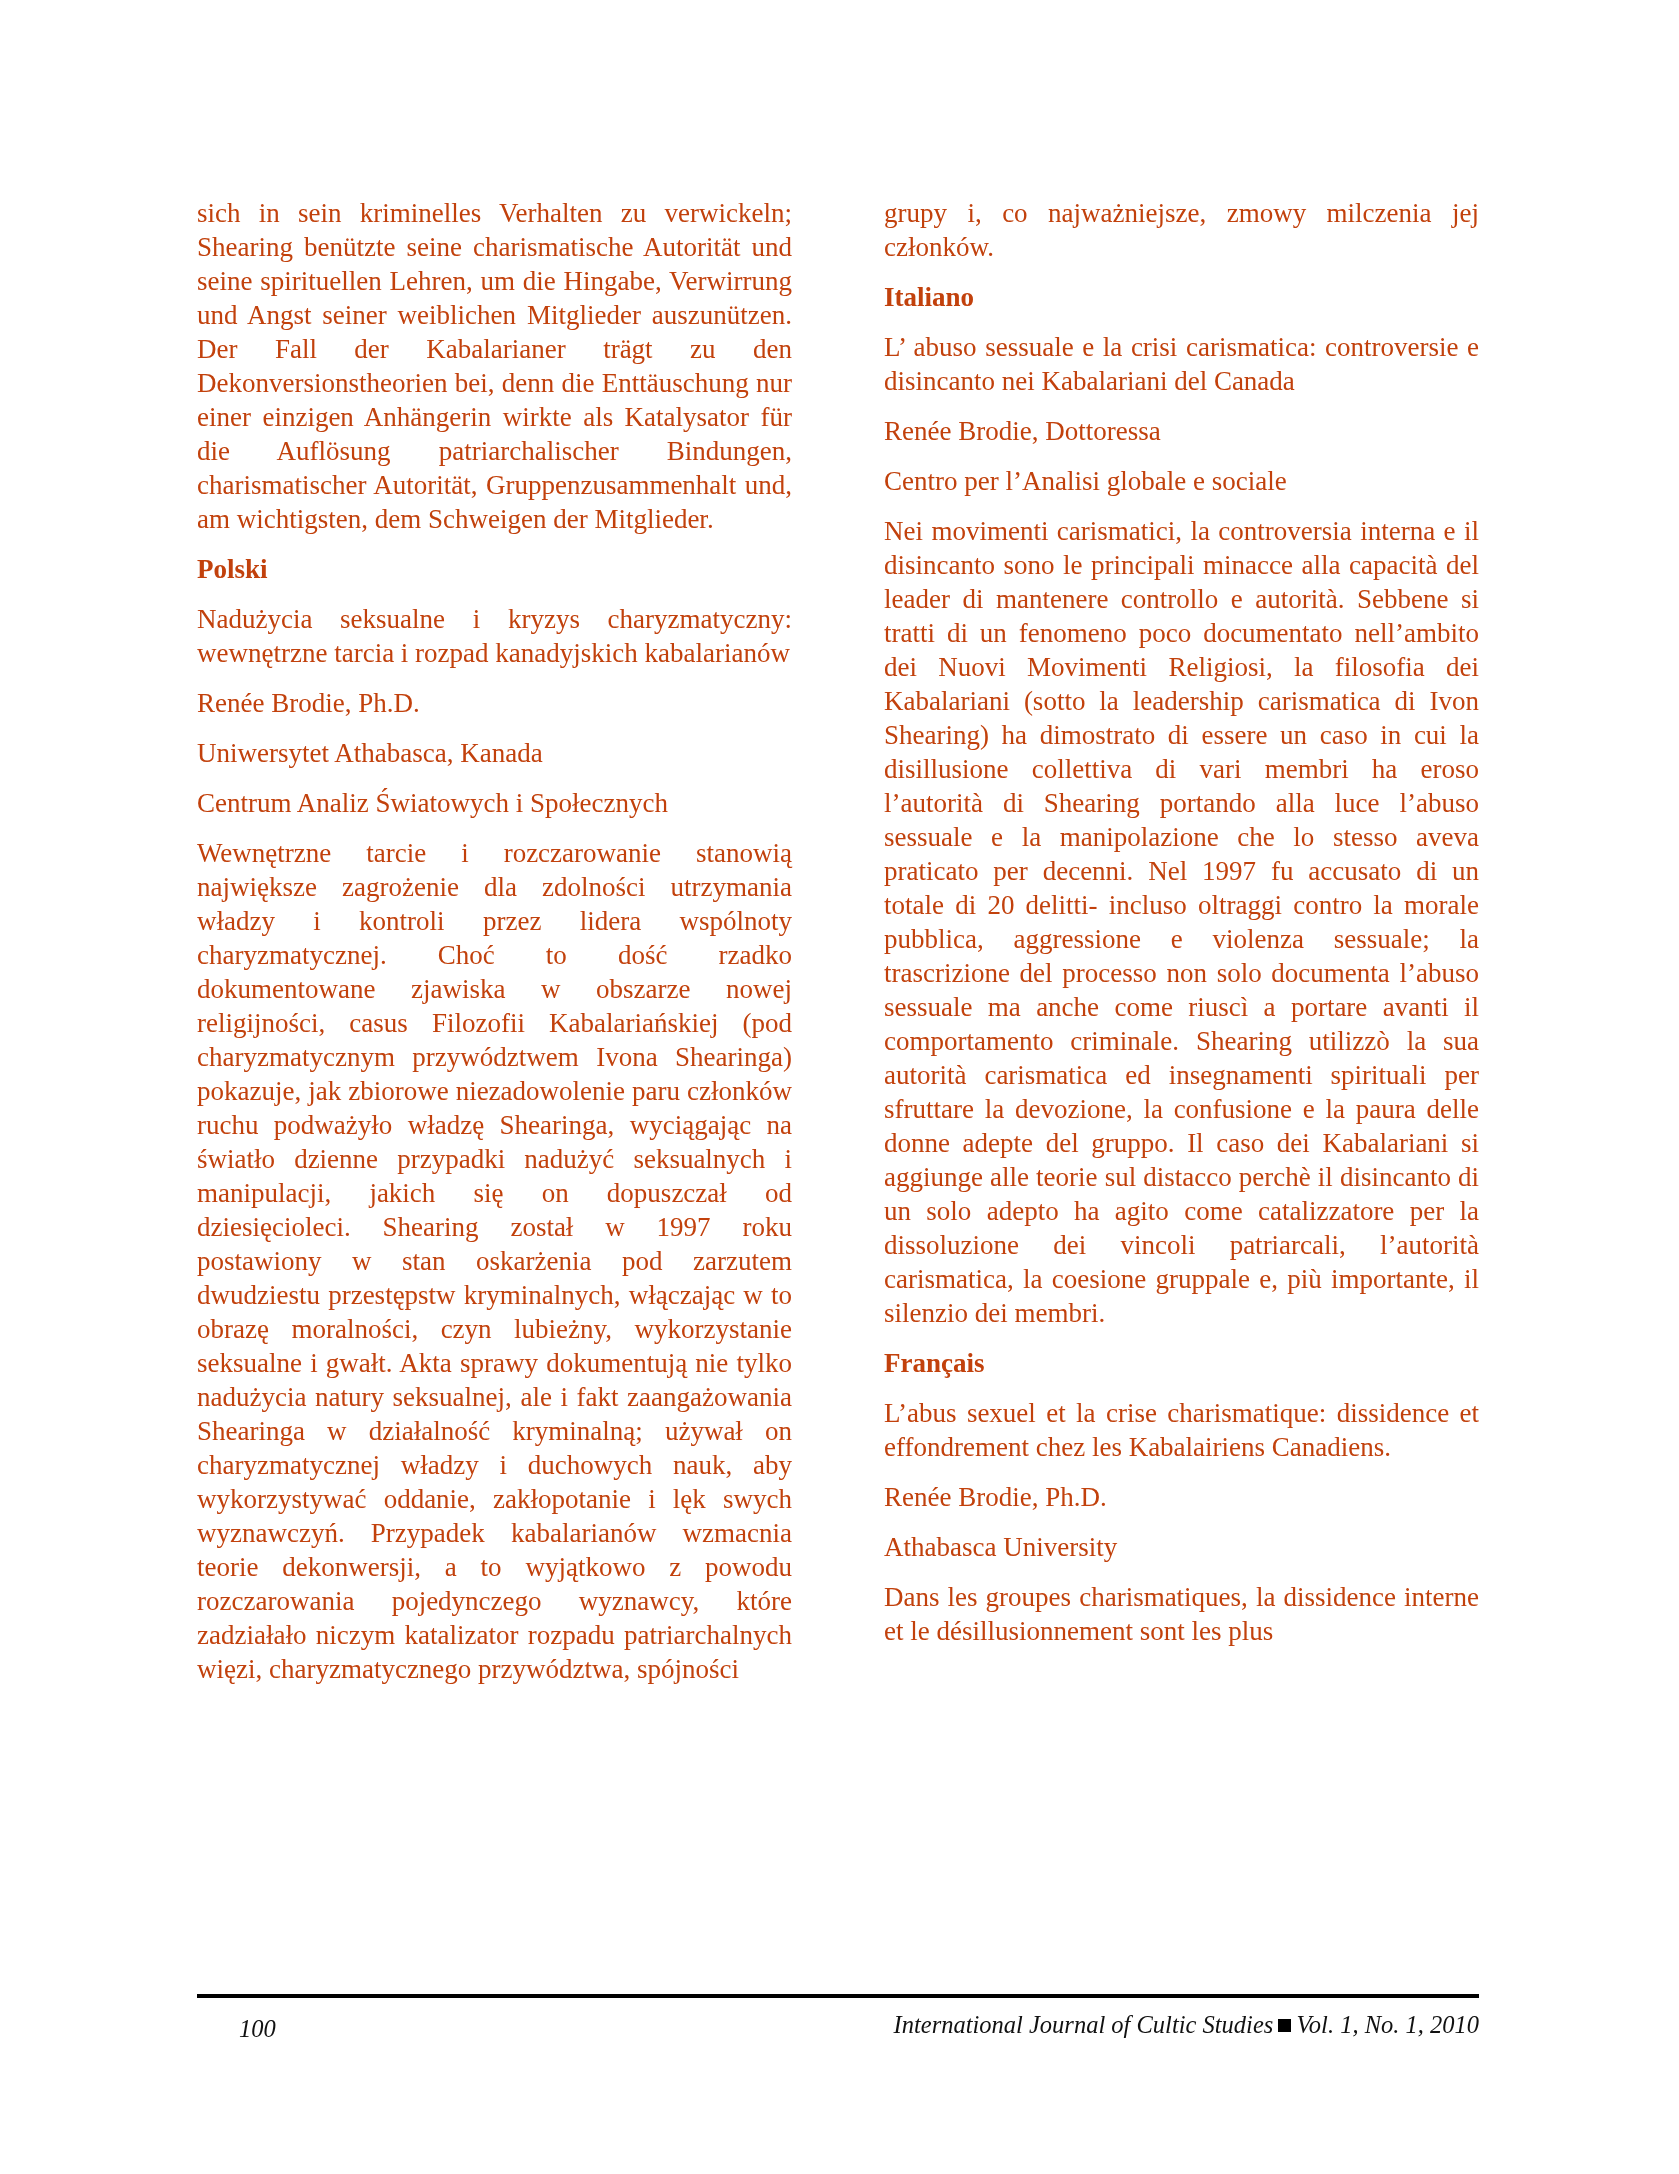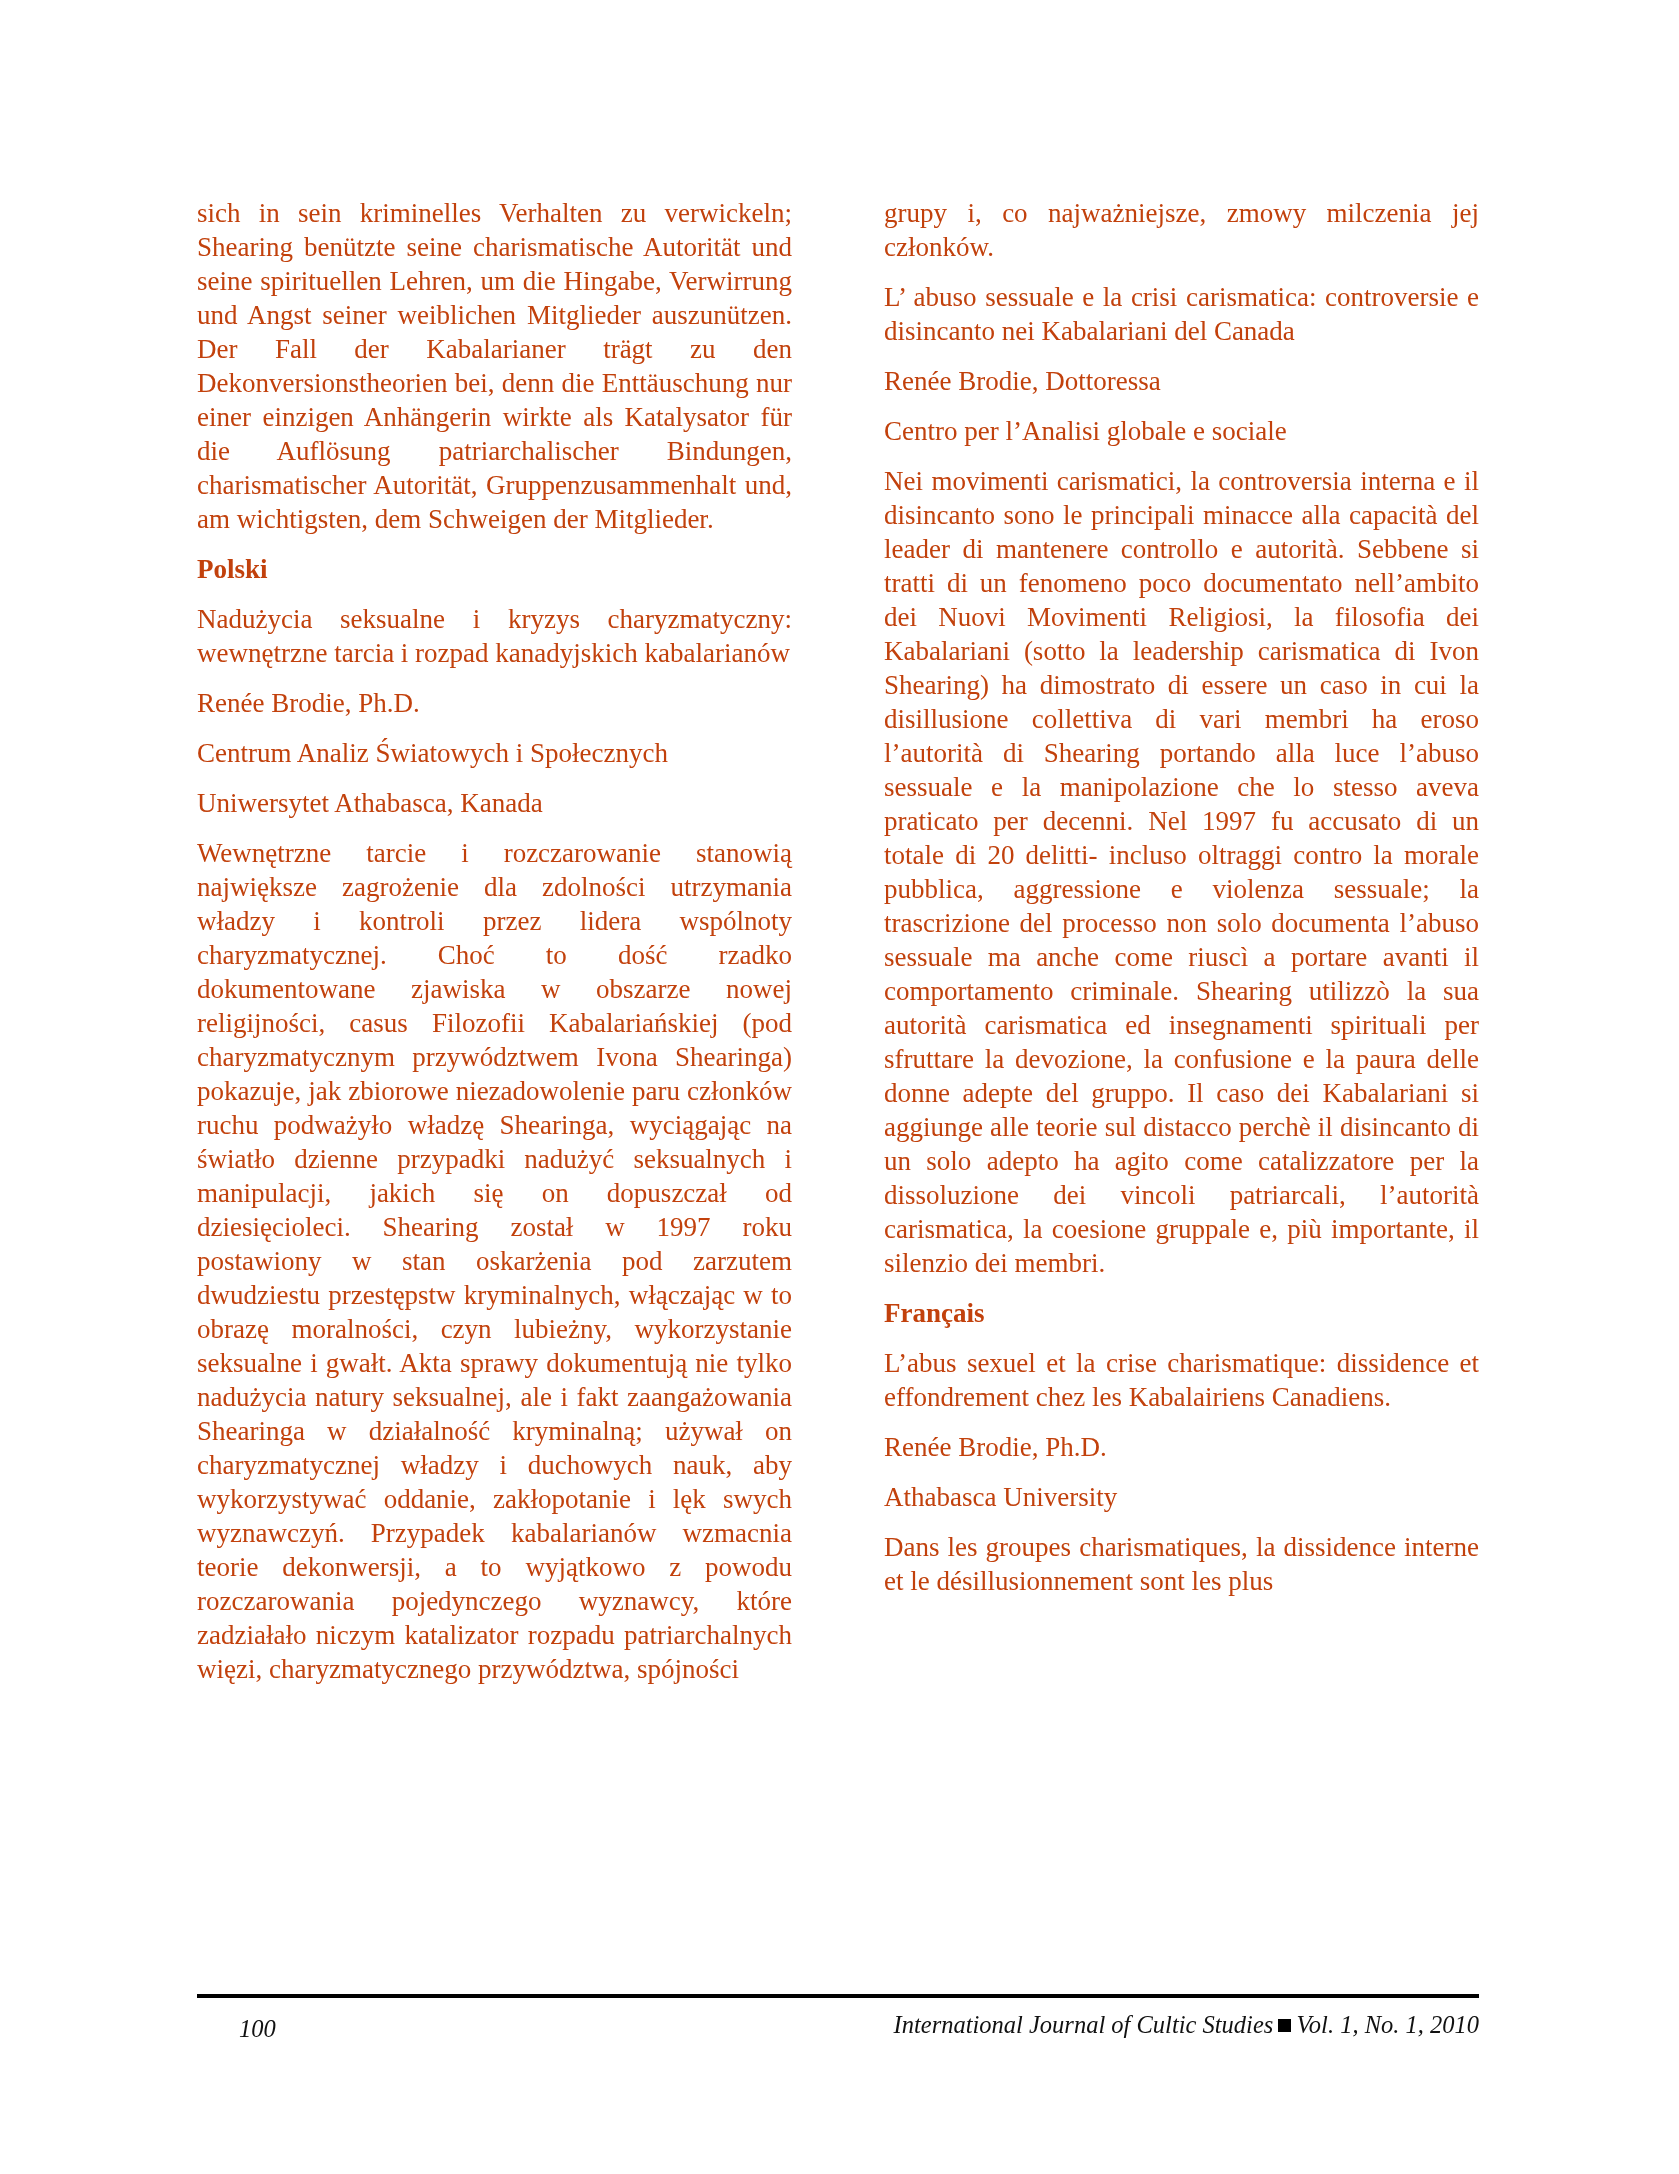--- a/index.html
+++ b/index.html
@@ -46,6 +46,7 @@
   <div class="col right">
     <p>grupy i, co najważniejsze, zmowy milczenia jej członków.</p>
 
+    <h3>Italiano</h3>
     <p>L’ abuso sessuale e la crisi carismatica: controversie e disincanto nei Kabalariani del Canada</p>
     <p class="plain">Renée Brodie, Dottoressa</p>
     <p class="plain">Centro per l’Analisi globale e sociale</p>

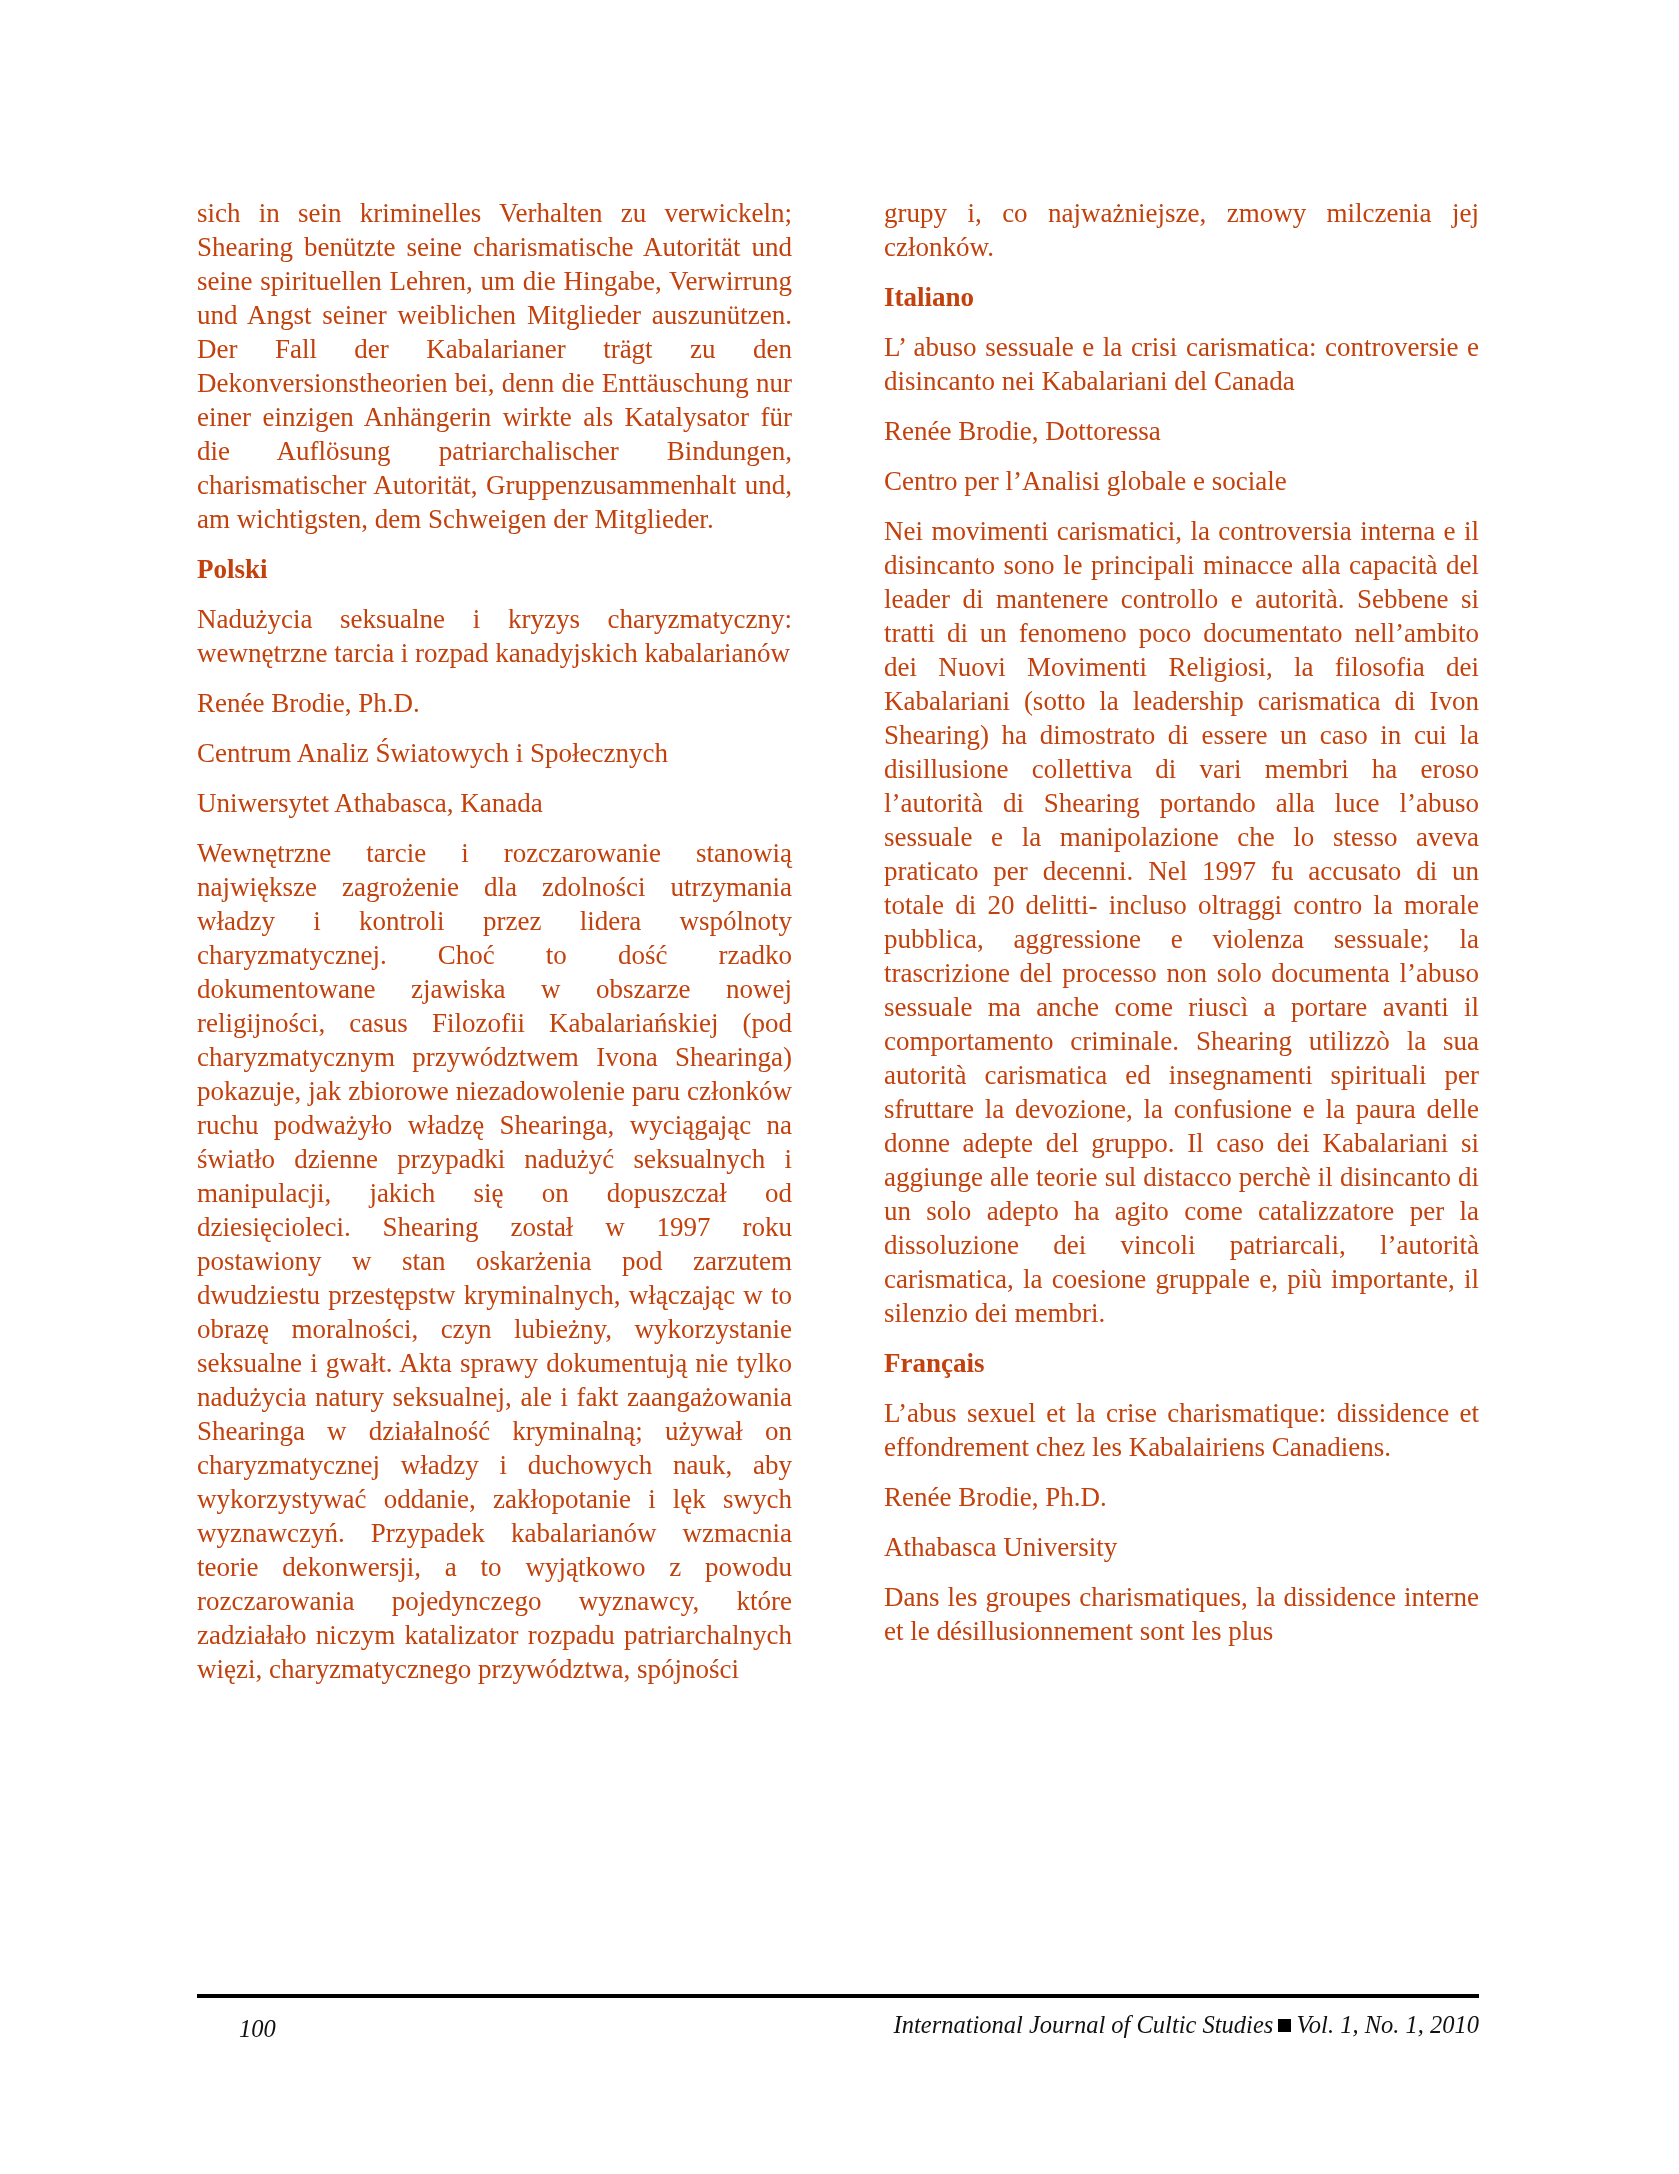--- a/index.html
+++ b/index.html
@@ -38,8 +38,8 @@
     <h3>Polski</h3>
     <p>Nadużycia seksualne i kryzys charyzmatyczny: wewnętrzne tarcia i rozpad kanadyjskich kabalarianów</p>
     <p class="plain">Renée Brodie, Ph.D.</p>
+    <p class="plain">Uniwersytet Athabasca, Kanada</p>
     <p class="plain">Centrum Analiz Światowych i Społecznych</p>
-    <p class="plain">Uniwersytet Athabasca, Kanada</p>
     <p>Wewnętrzne tarcie i rozczarowanie stanowią największe zagrożenie dla zdolności utrzymania władzy i kontroli przez lidera wspólnoty charyzmatycznej. Choć to dość rzadko dokumentowane zjawiska w obszarze nowej religijności, casus Filozofii Kabalariańskiej (pod charyzmatycznym przywództwem Ivona Shearinga) pokazuje, jak zbiorowe niezadowolenie paru członków ruchu podważyło władzę Shearinga, wyciągając na światło dzienne przypadki nadużyć seksualnych i manipulacji, jakich się on dopuszczał od dziesięcioleci. Shearing został w 1997 roku postawiony w stan oskarżenia pod zarzutem dwudziestu przestępstw kryminalnych, włączając w to obrazę moralności, czyn lubieżny, wykorzystanie seksualne i gwałt. Akta sprawy dokumentują nie tylko nadużycia natury seksualnej, ale i fakt zaangażowania Shearinga w działalność kryminalną; używał on charyzmatycznej władzy i duchowych nauk, aby wykorzystywać oddanie, zakłopotanie i lęk swych wyznawczyń. Przypadek kabalarianów wzmacnia teorie dekonwersji, a to wyjątkowo z powodu rozczarowania pojedynczego wyznawcy, które zadziałało niczym katalizator rozpadu patriarchalnych więzi, charyzmatycznego przywództwa, spójności</p>
   </div>
 

